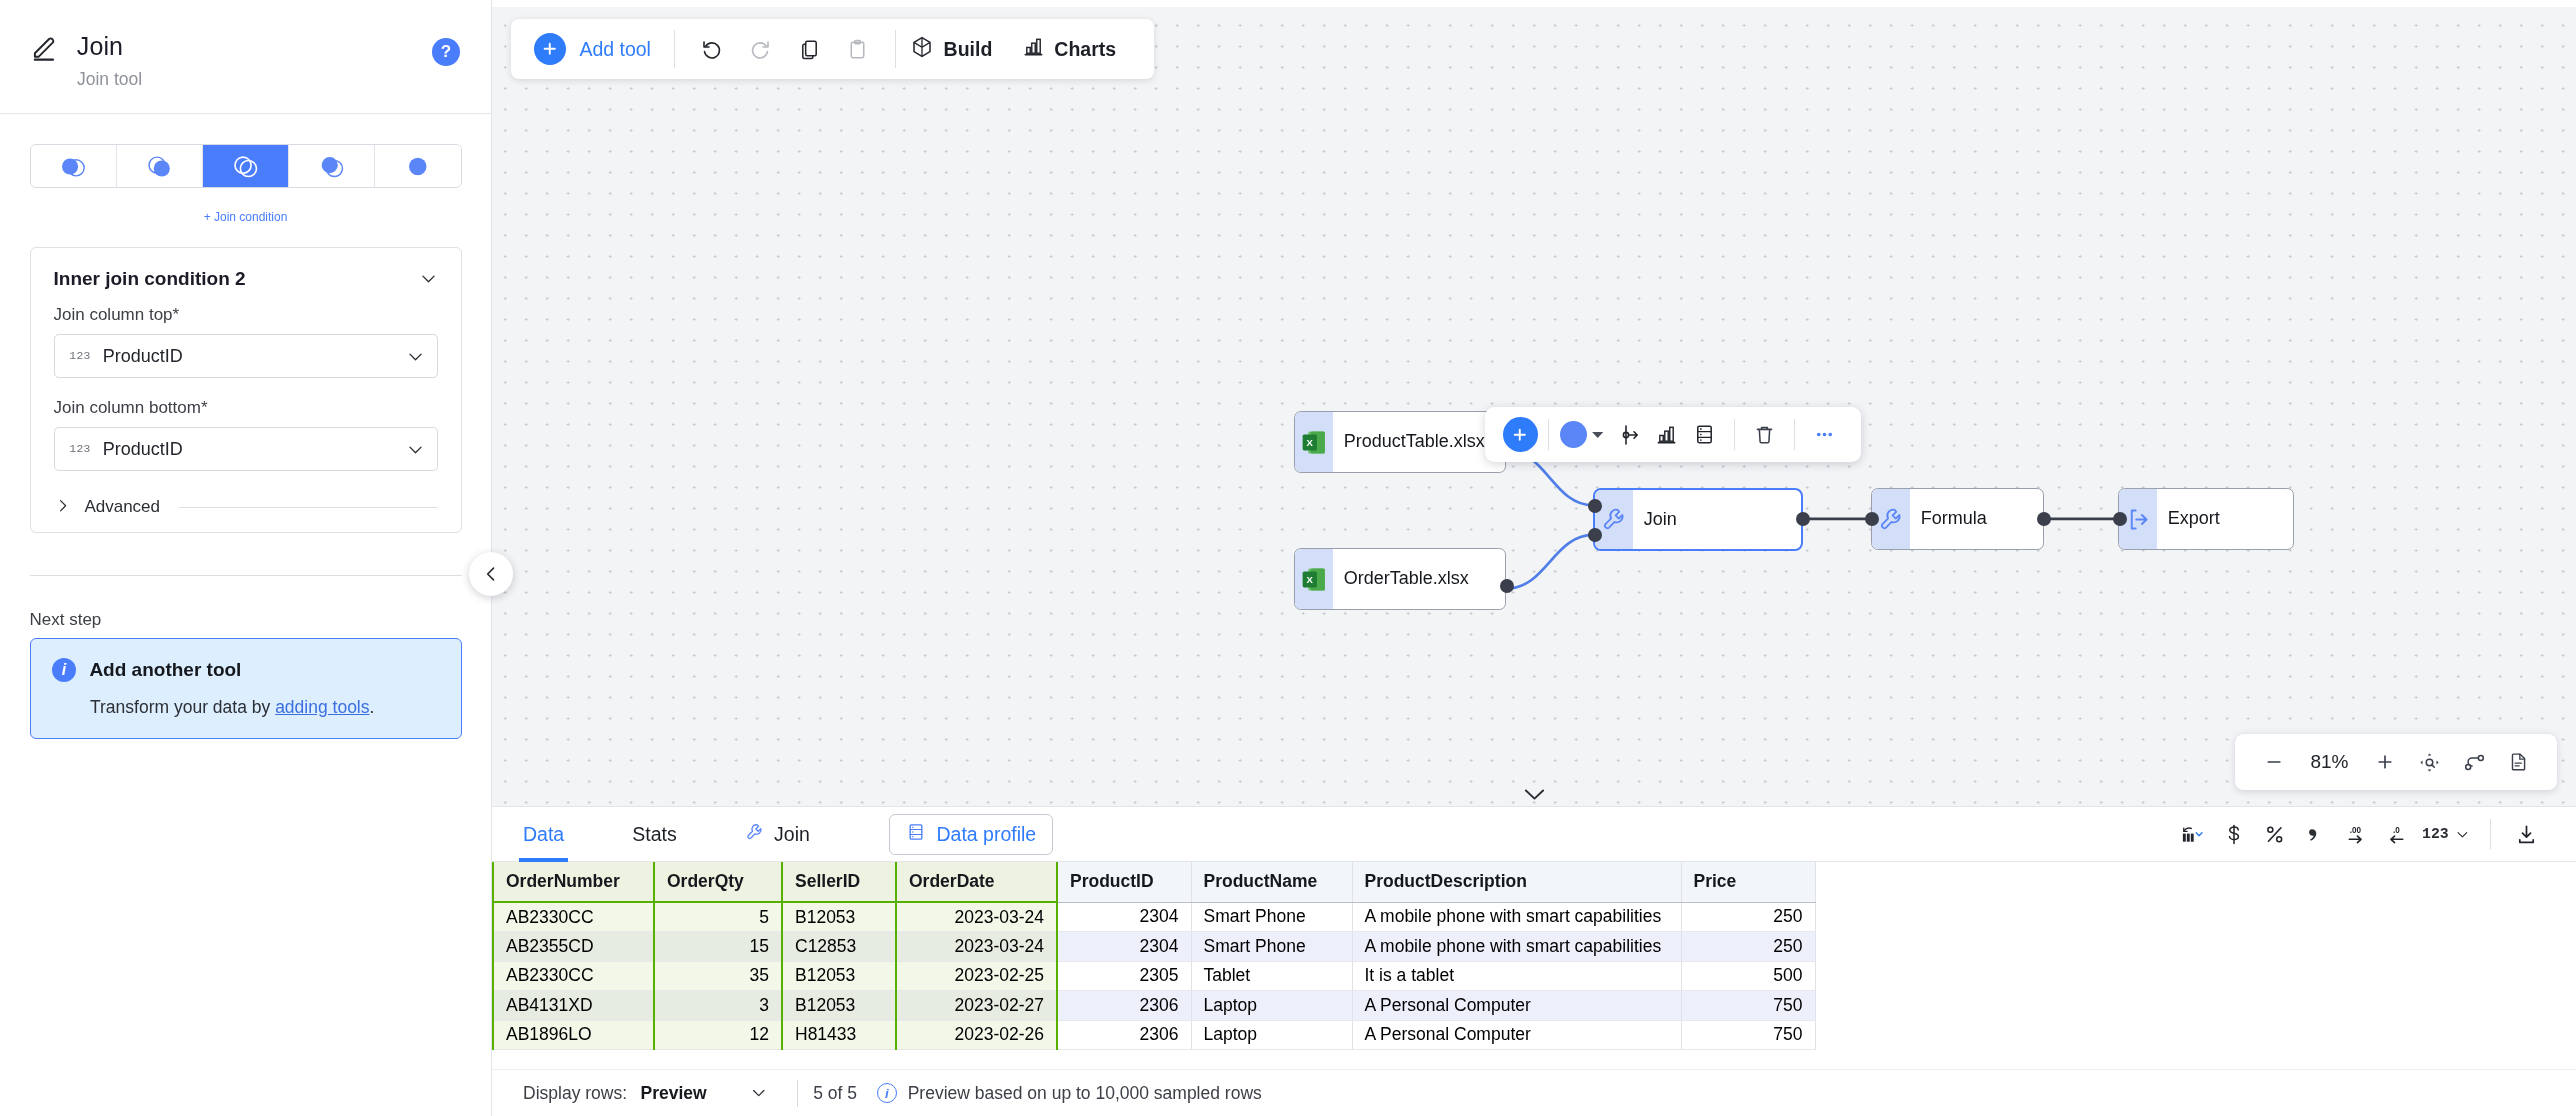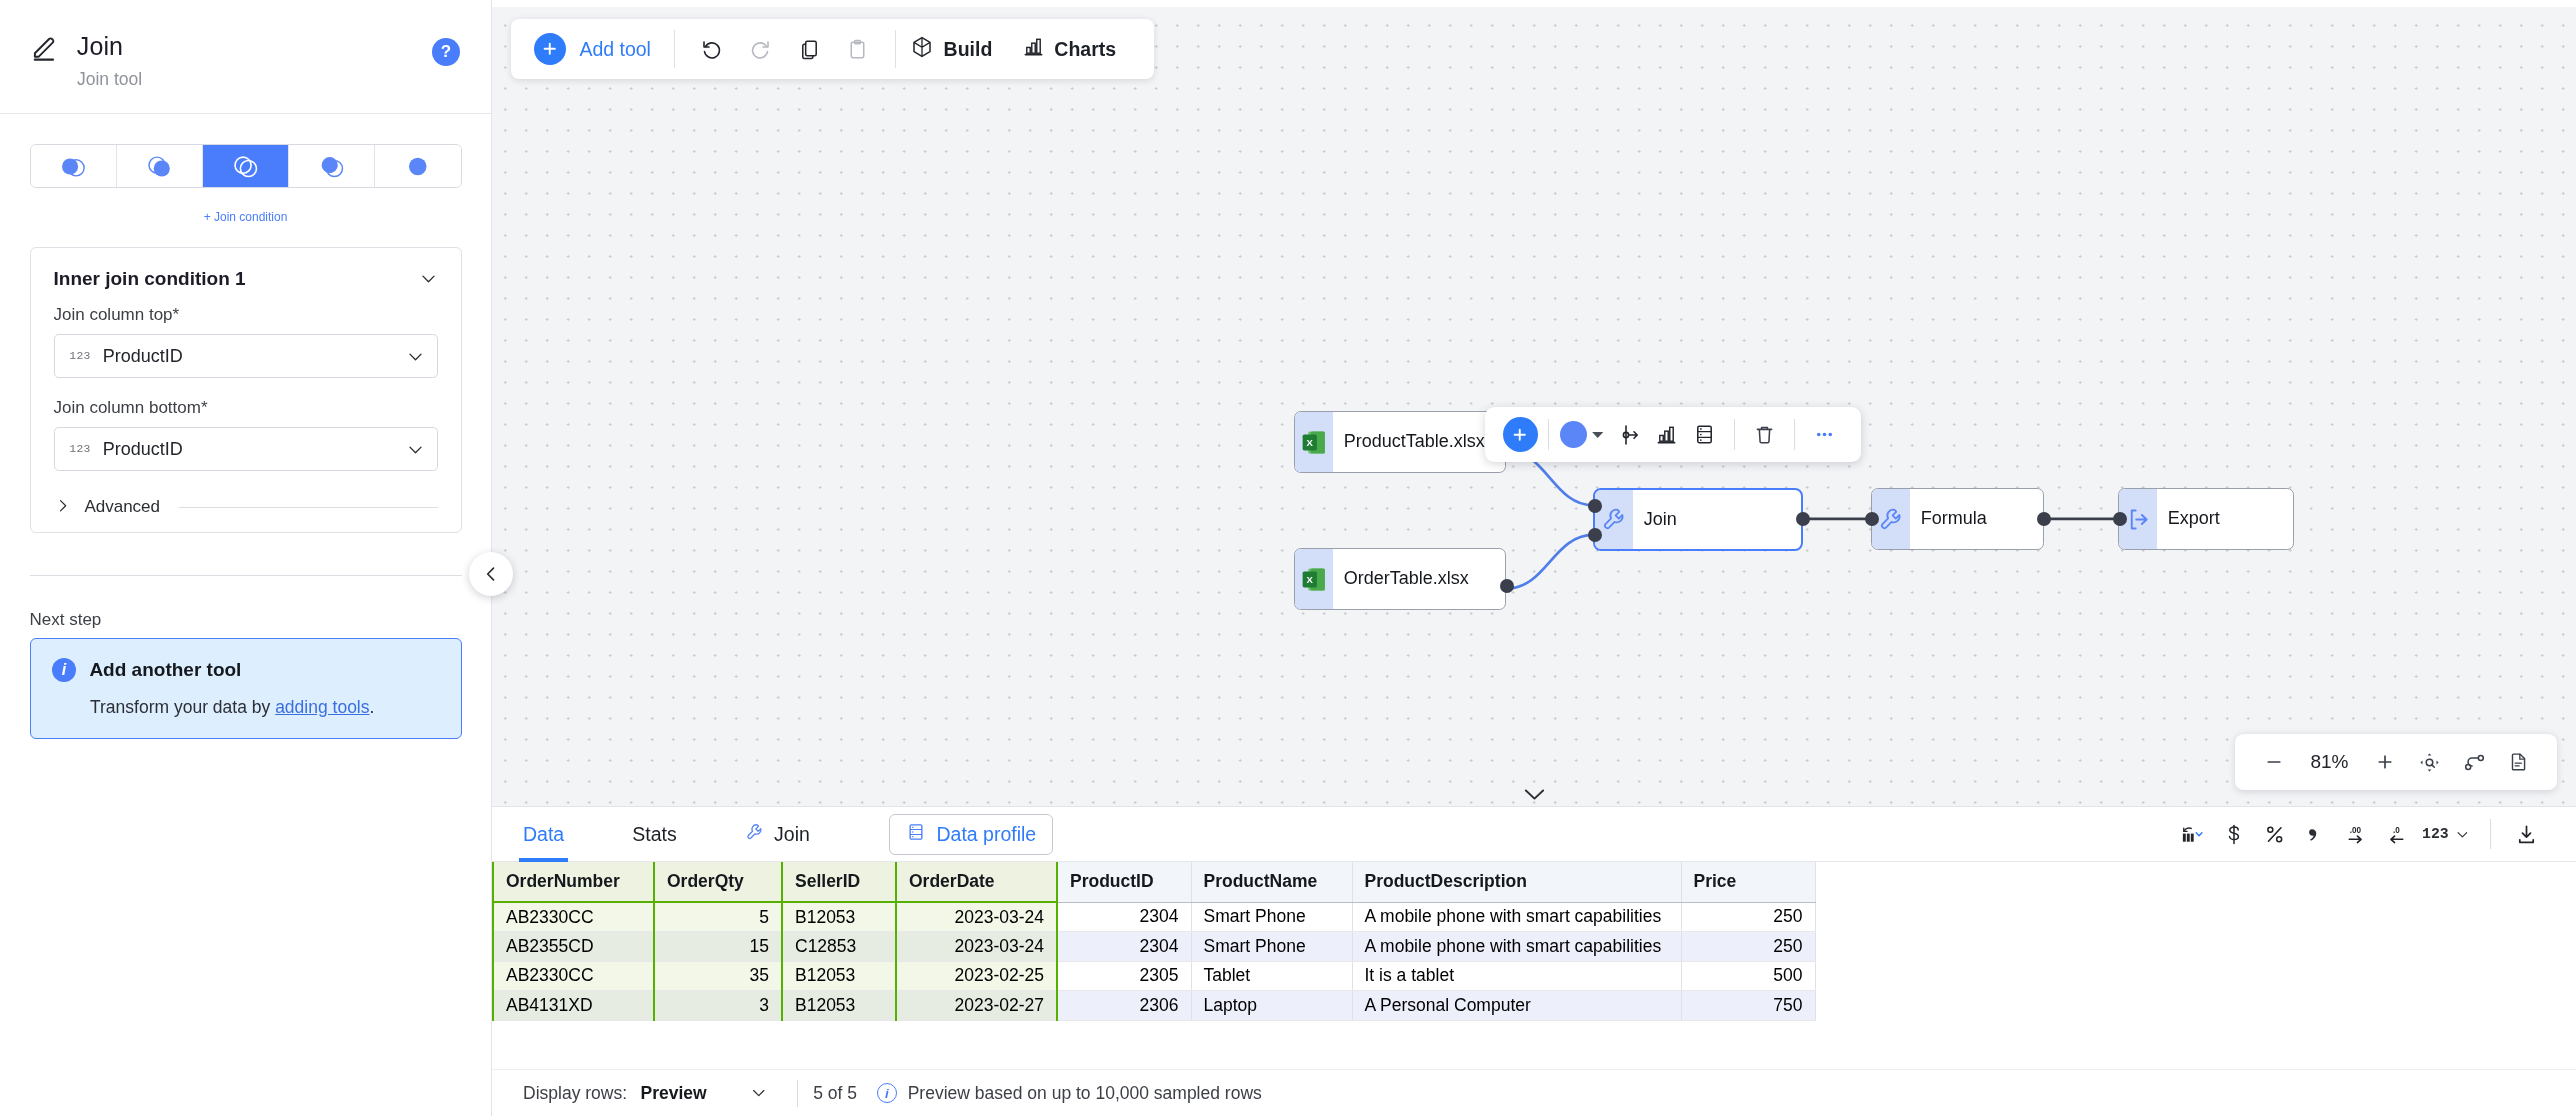--- a/index.html
+++ b/index.html
@@ -302,7 +302,7 @@
 
     <div class="cond-card">
       <div class="cond-head">
-        <div class="cond-head-title">Inner join condition 1</div>
+        <div class="cond-head-title">Inner join condition 2</div>
         <span class="chev">
           <svg width="19" height="19" viewBox="0 0 24 24" fill="none">
               <path d="M5 9l7 7 7-7" stroke="#2b2e34" stroke-width="1.7" stroke-linecap="round" stroke-linejoin="round"></path>

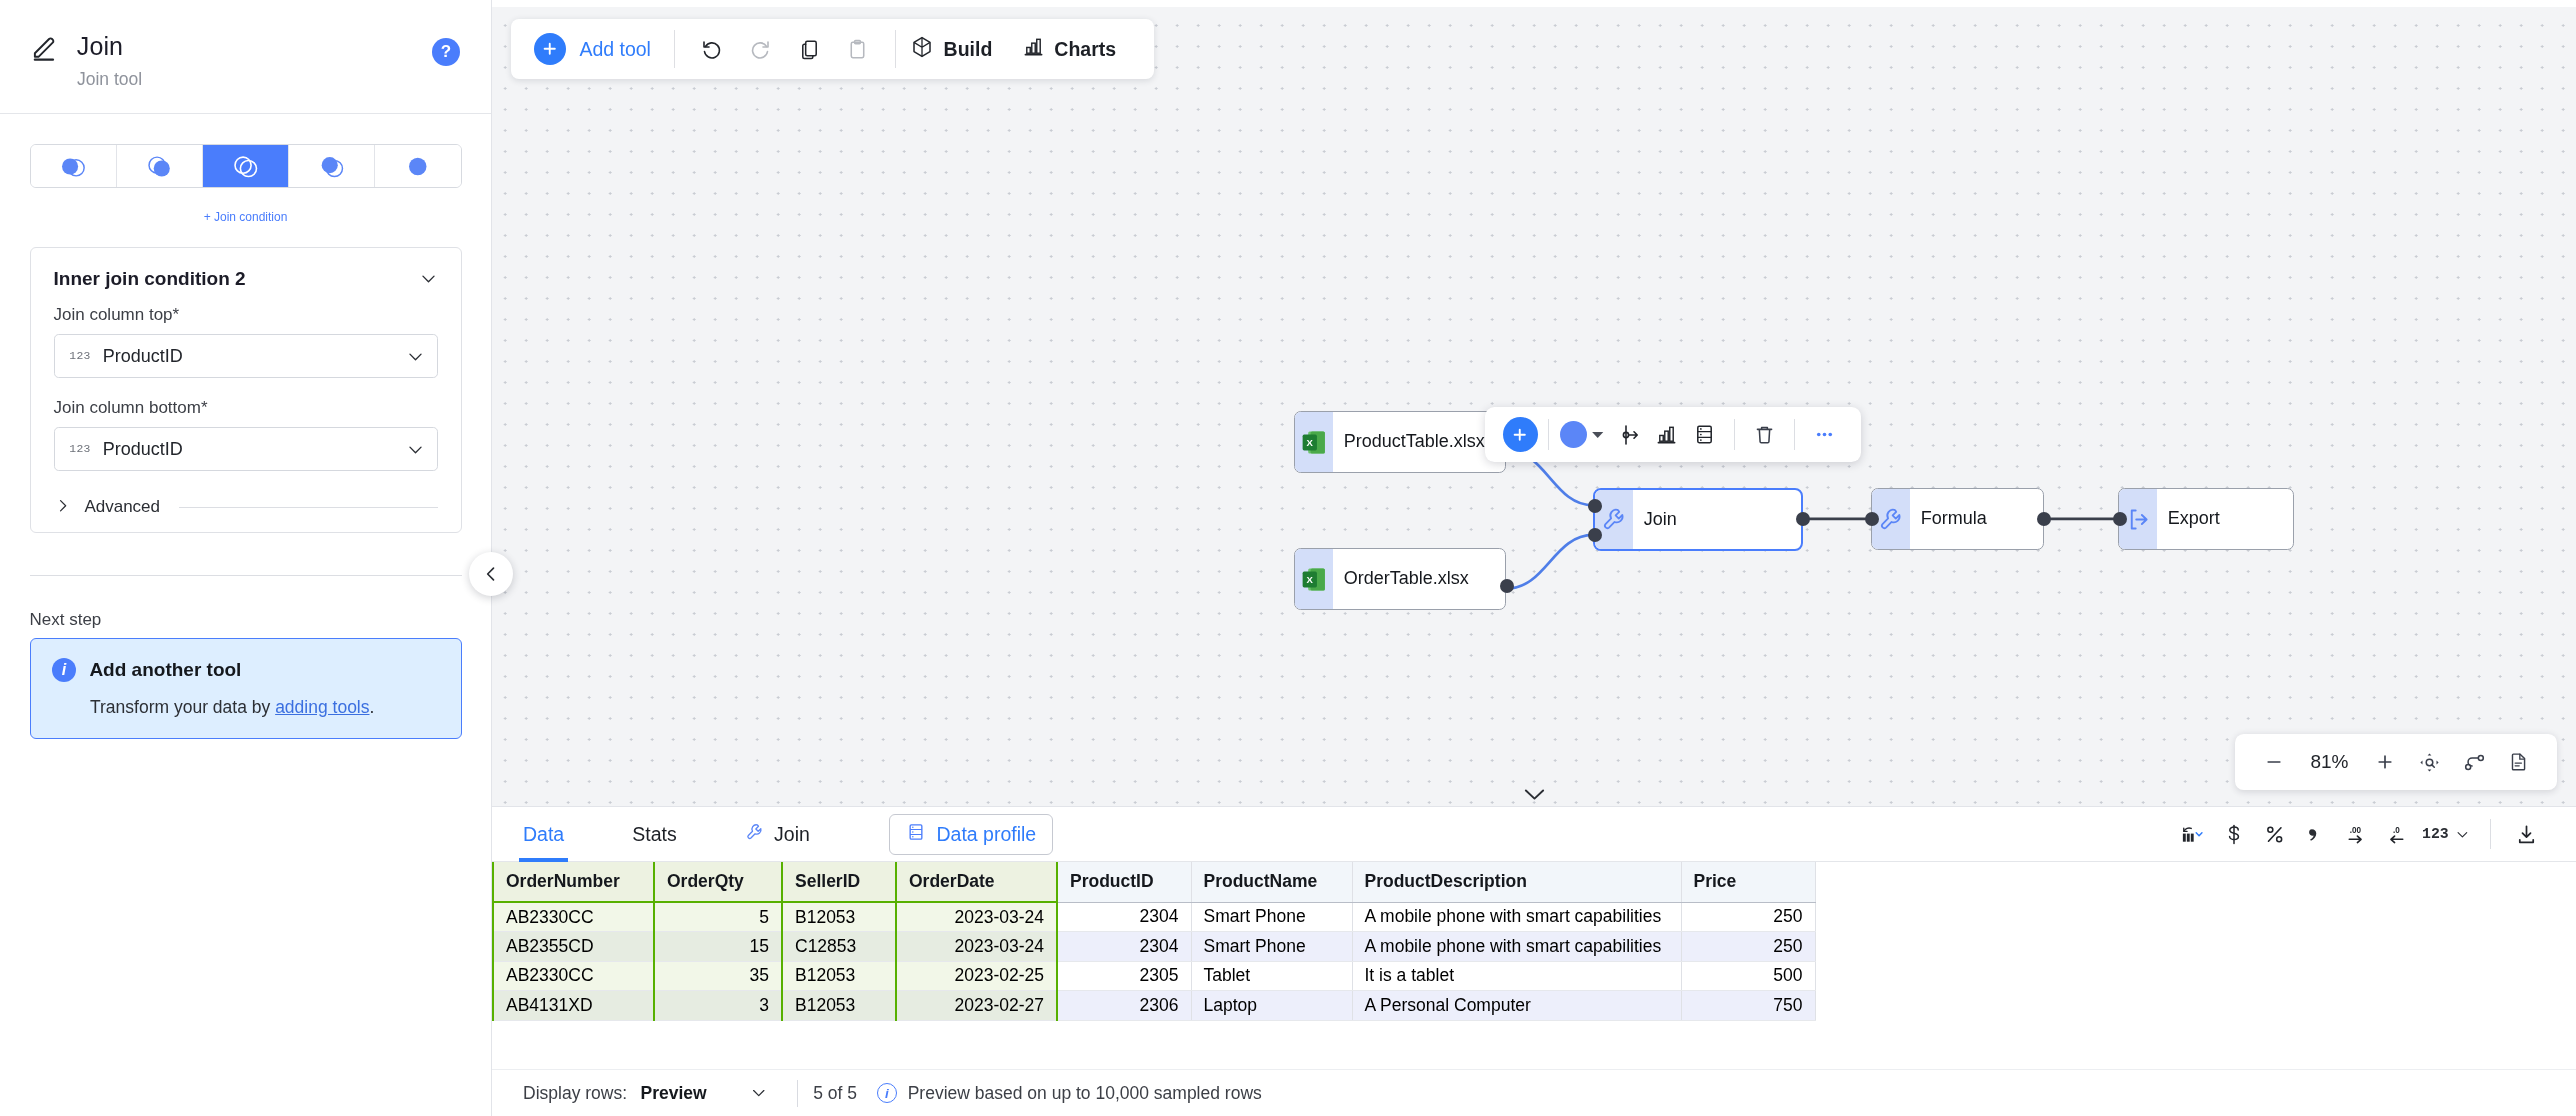--- a/index.html
+++ b/index.html
@@ -728,6 +728,16 @@
             <td>A Personal Computer</td>
             <td class="num">750</td>
           </tr>
+          <tr>
+            <td class="g g-first">AB1896LO</td>
+            <td class="g num">12</td>
+            <td class="g">H81433</td>
+            <td class="g num">2023-02-26</td>
+            <td class="num">2306</td>
+            <td>Laptop</td>
+            <td>A Personal Computer</td>
+            <td class="num">750</td>
+          </tr>
         </tbody>
       </table>
     </div>

